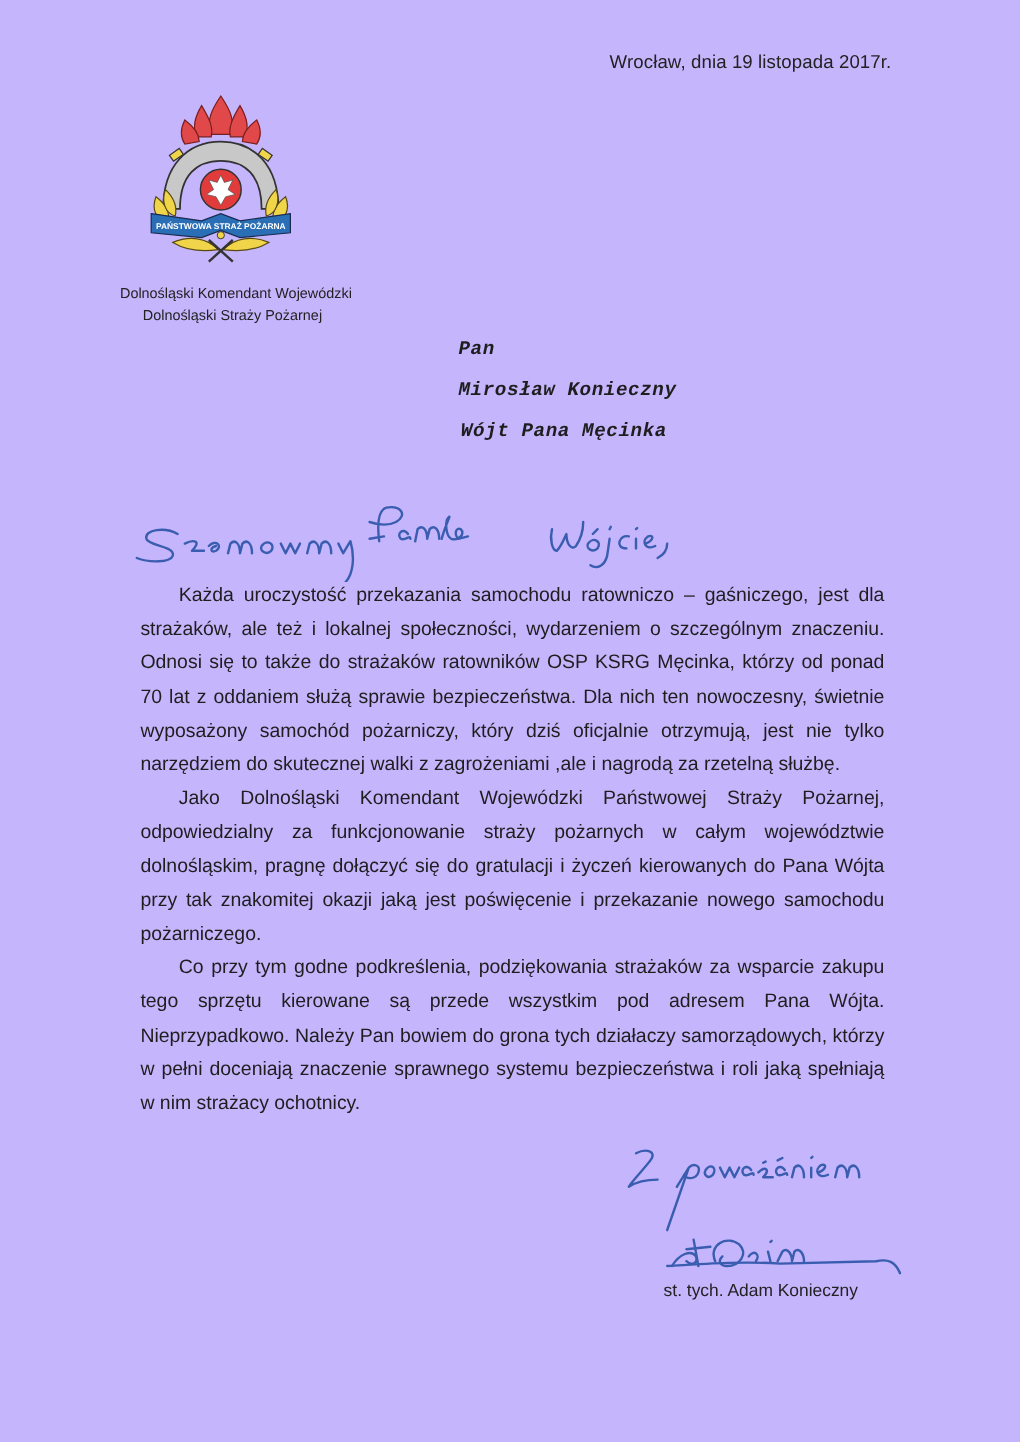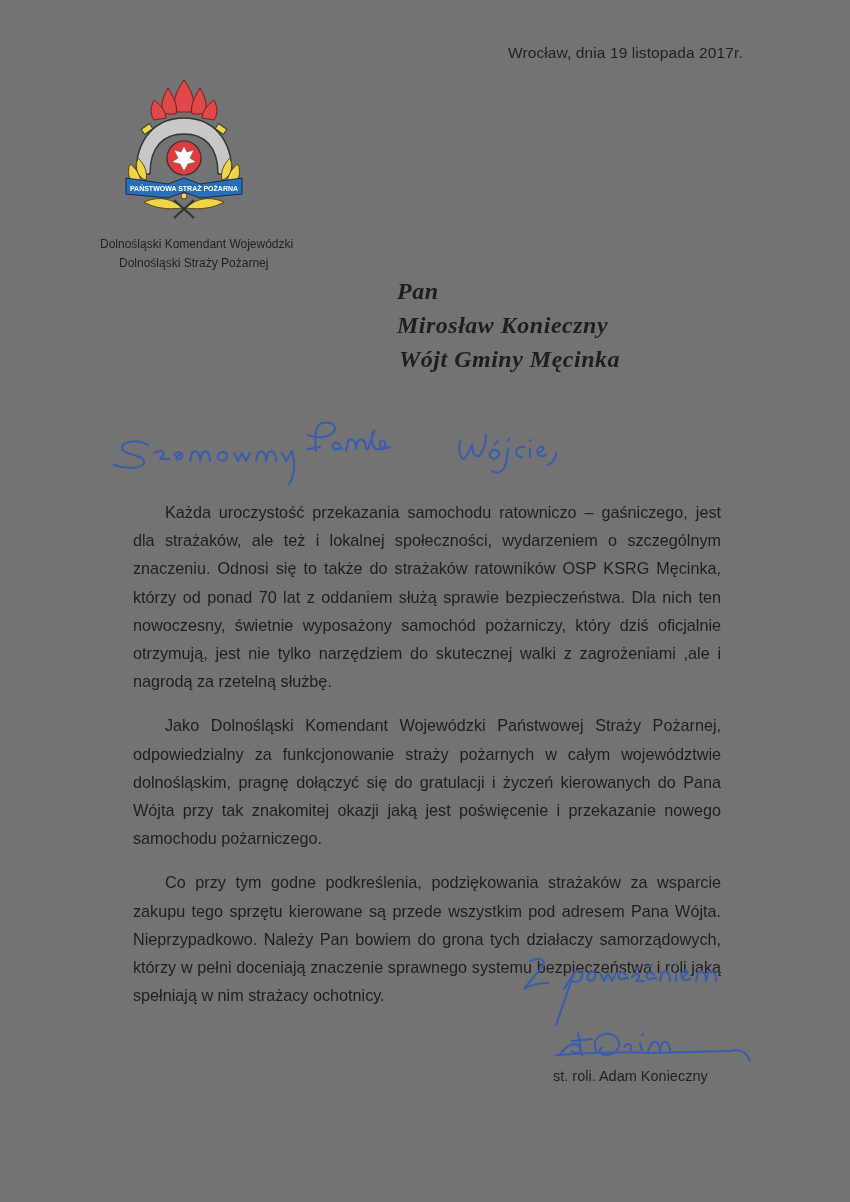--- a/index.html
+++ b/index.html
@@ -5,7 +5,7 @@
   html, body { margin: 0; padding: 0; background: #ffffff; }
   body { width: 850px; height: 1202px; position: relative; overflow: hidden;
          font-family: "Liberation Sans", "DejaVu Sans", sans-serif; color: #1a1a1a; }
-  .page { position: absolute; left: 0; top: 0; width: 850px; height: 1202px; background: #737373; }
+  .page { position: absolute; left: 0; top: 0; width: 850px; height: 1202px; background: #c4b5fd; }
   .date { position: absolute; left: 508px; top: 44px; font-size: 15.5px; color: #222; letter-spacing: 0.1px; }
   .logo { position: absolute; left: 124px; top: 78px; width: 120px; height: 142px; }
   .sender { position: absolute; left: 100px; top: 235px; font-size: 12px; font-weight: normal; color: #222; line-height: 19px; }

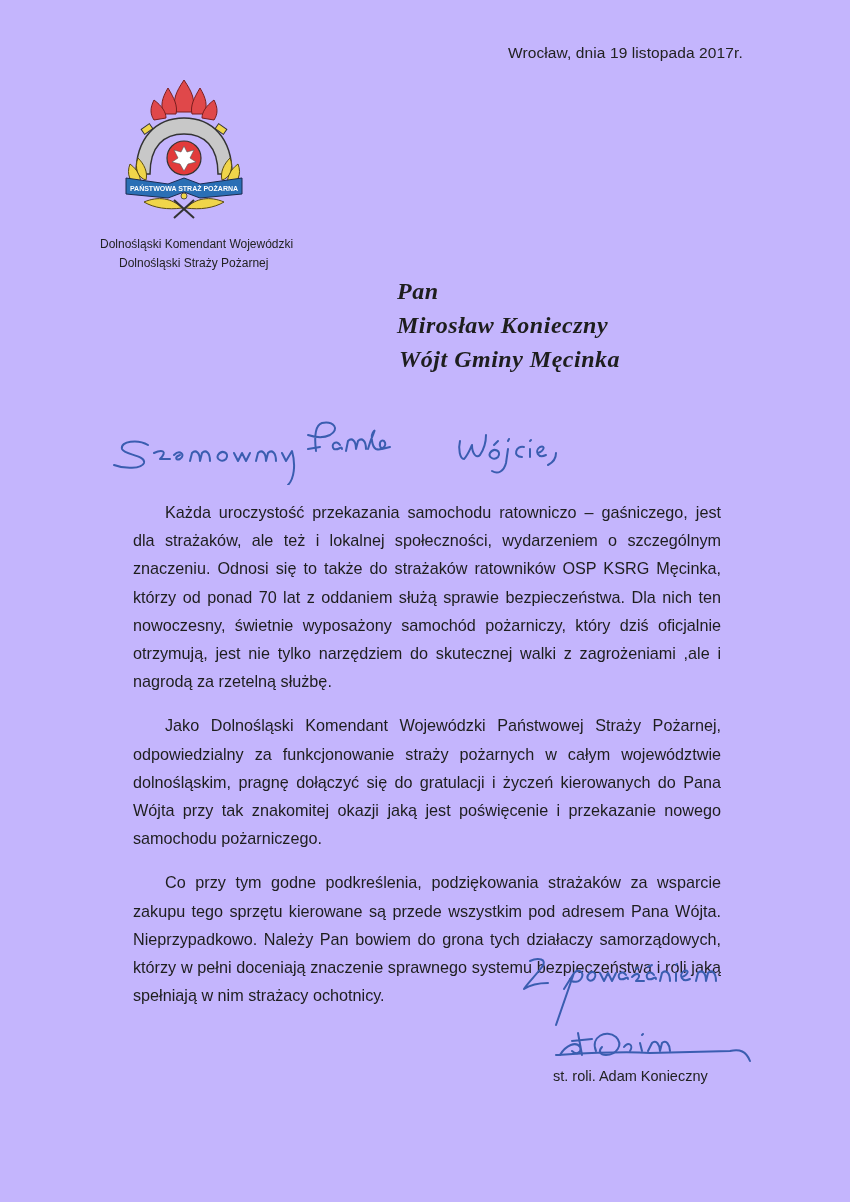--- a/index.html
+++ b/index.html
@@ -10,8 +10,8 @@
   .logo { position: absolute; left: 124px; top: 78px; width: 120px; height: 142px; }
   .sender { position: absolute; left: 100px; top: 235px; font-size: 12px; font-weight: normal; color: #222; line-height: 19px; }
   .sender .l2 { padding-left: 19px; }
-  .recipient { position: absolute; left: 397px; top: 274px; font-family: Liberation Serif, serif;
-               font-style: italic; font-weight: bold; font-size: 24px; line-height: 34px; color: #1e1e1e; letter-spacing: 0.5px; }
+  .recipient { position: absolute; left: 382px; top: 274px; font-family: Liberation Mono, monospace;
+               font-style: italic; font-weight: bold; font-size: 16px; line-height: 34px; color: #1e1e1e; letter-spacing: 0.5px; }
   .recipient div:nth-child(3) { padding-left: 2px; }
   .salutation { position: absolute; left: 110px; top: 405px; width: 480px; height: 80px; }
   .body { position: absolute; left: 117px; top: 482px; width: 620px; font-size: 16.2px; line-height: 28.2px; color: #1e1e1e; text-align: justify; }

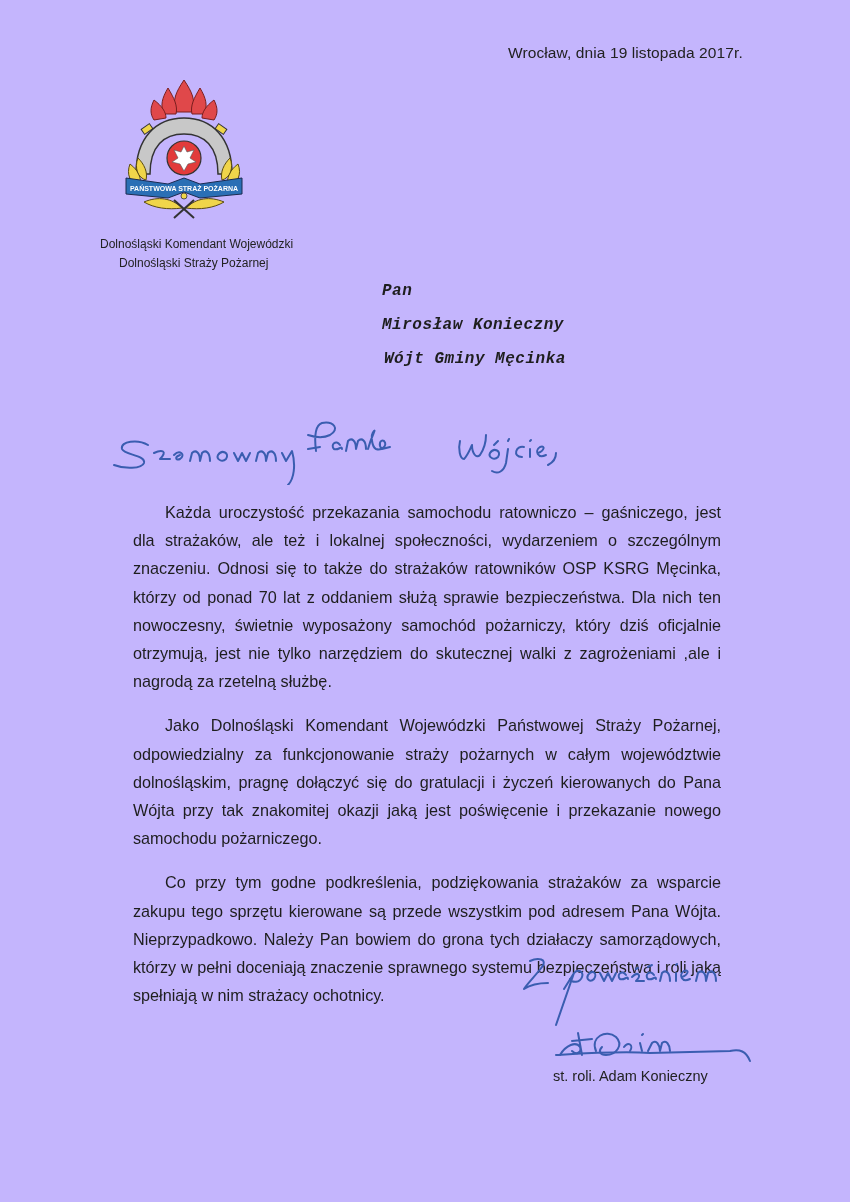--- a/index.html
+++ b/index.html
@@ -68,7 +68,7 @@
   <div class="recipient">
     <div>Pan</div>
     <div>Mirosław Konieczny</div>
-    <div>Wójt Gminy Męcinka</div>
+    <div>Wójt Pana Męcinka</div>
   </div>
 
   <svg class="salutation" viewBox="0 0 480 80">

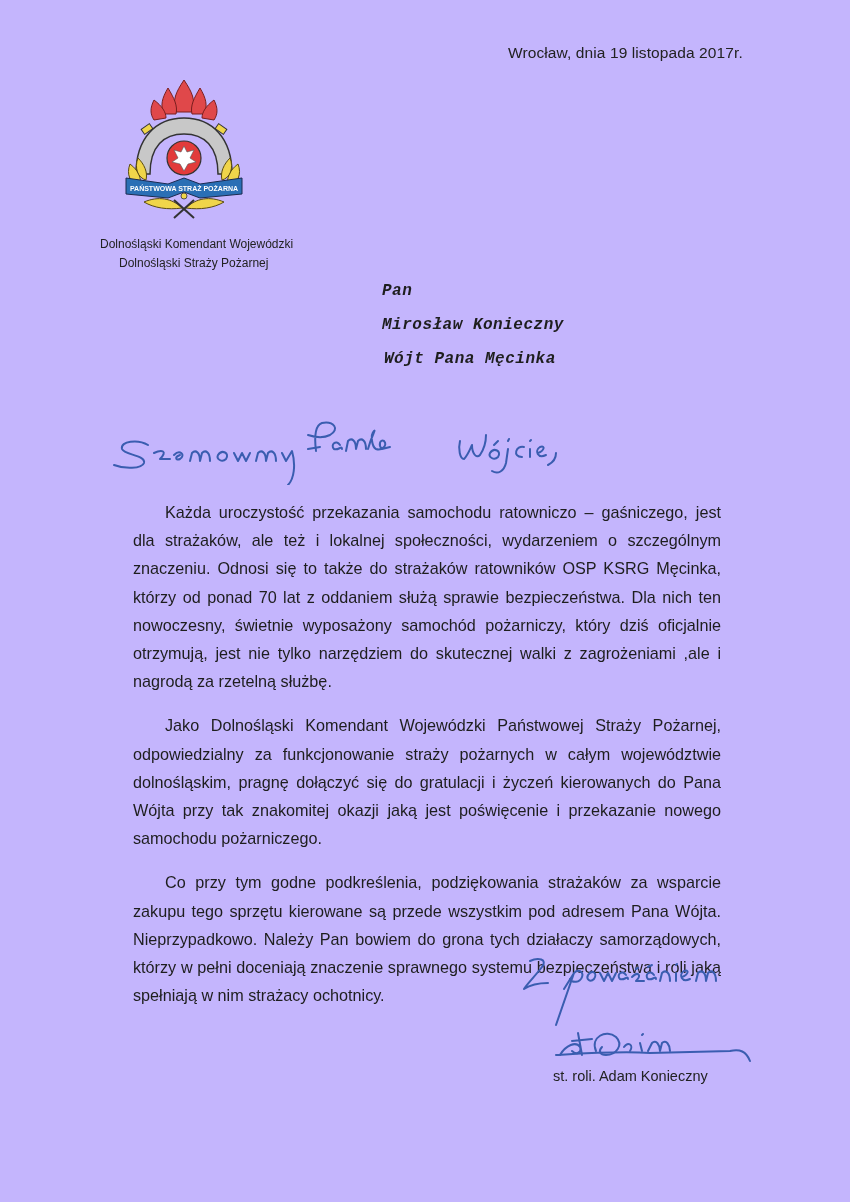--- a/index.html
+++ b/index.html
@@ -15,7 +15,7 @@
   .recipient div:nth-child(3) { padding-left: 2px; }
   .salutation { position: absolute; left: 110px; top: 405px; width: 480px; height: 80px; }
   .body { position: absolute; left: 117px; top: 482px; width: 620px; font-size: 16.2px; line-height: 28.2px; color: #1e1e1e; text-align: justify; }
-  .body p { margin: 16px; text-indent: 32px; }
+  .body p { margin: 0; text-indent: 32px; }
   .closing { position: absolute; left: 520px; top: 955px; width: 260px; height: 110px; }
   .signer { position: absolute; left: 553px; top: 1068px; font-size: 14.5px; color: #222; }
 </style>

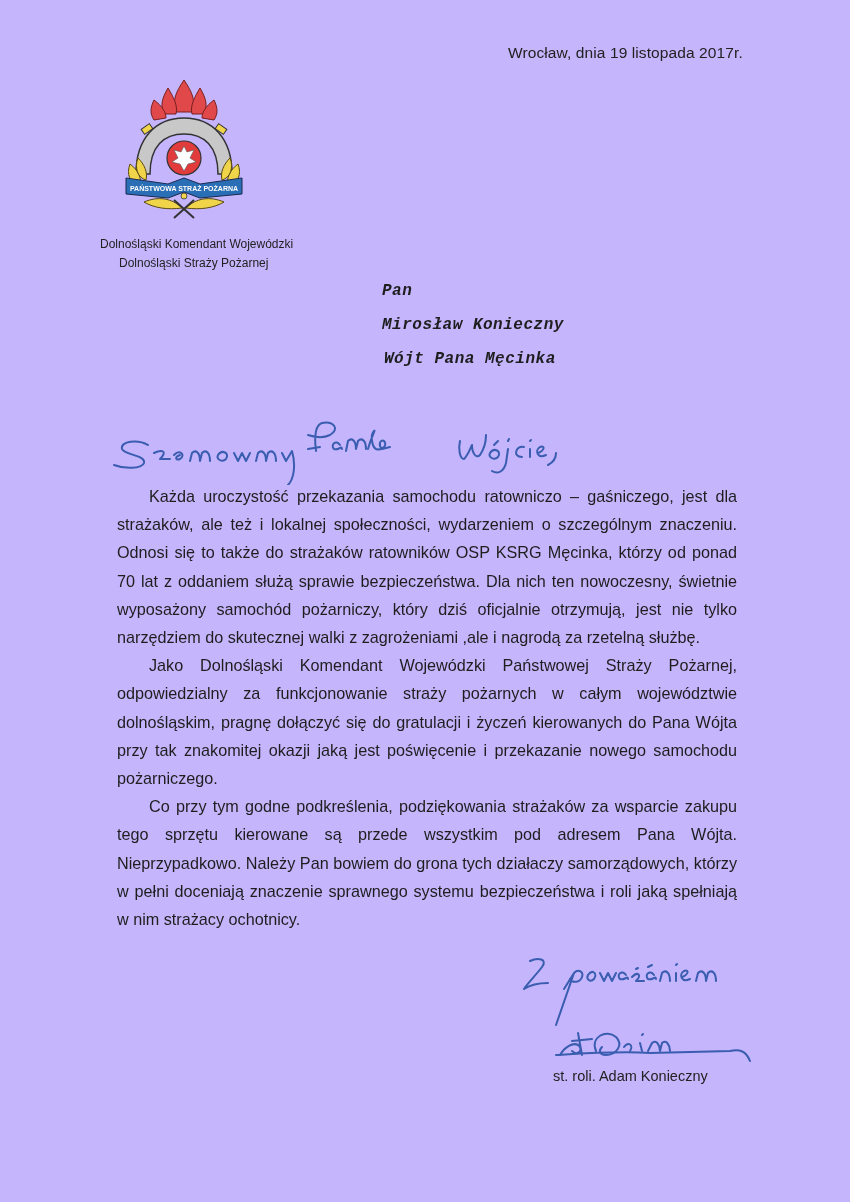--- a/index.html
+++ b/index.html
@@ -131,7 +131,7 @@
     </g>
   </svg>
 
-  <div class="signer">st. roli. Adam Konieczny</div>
+  <div class="signer">st. tych. Adam Konieczny</div>
 
 </div>
 

